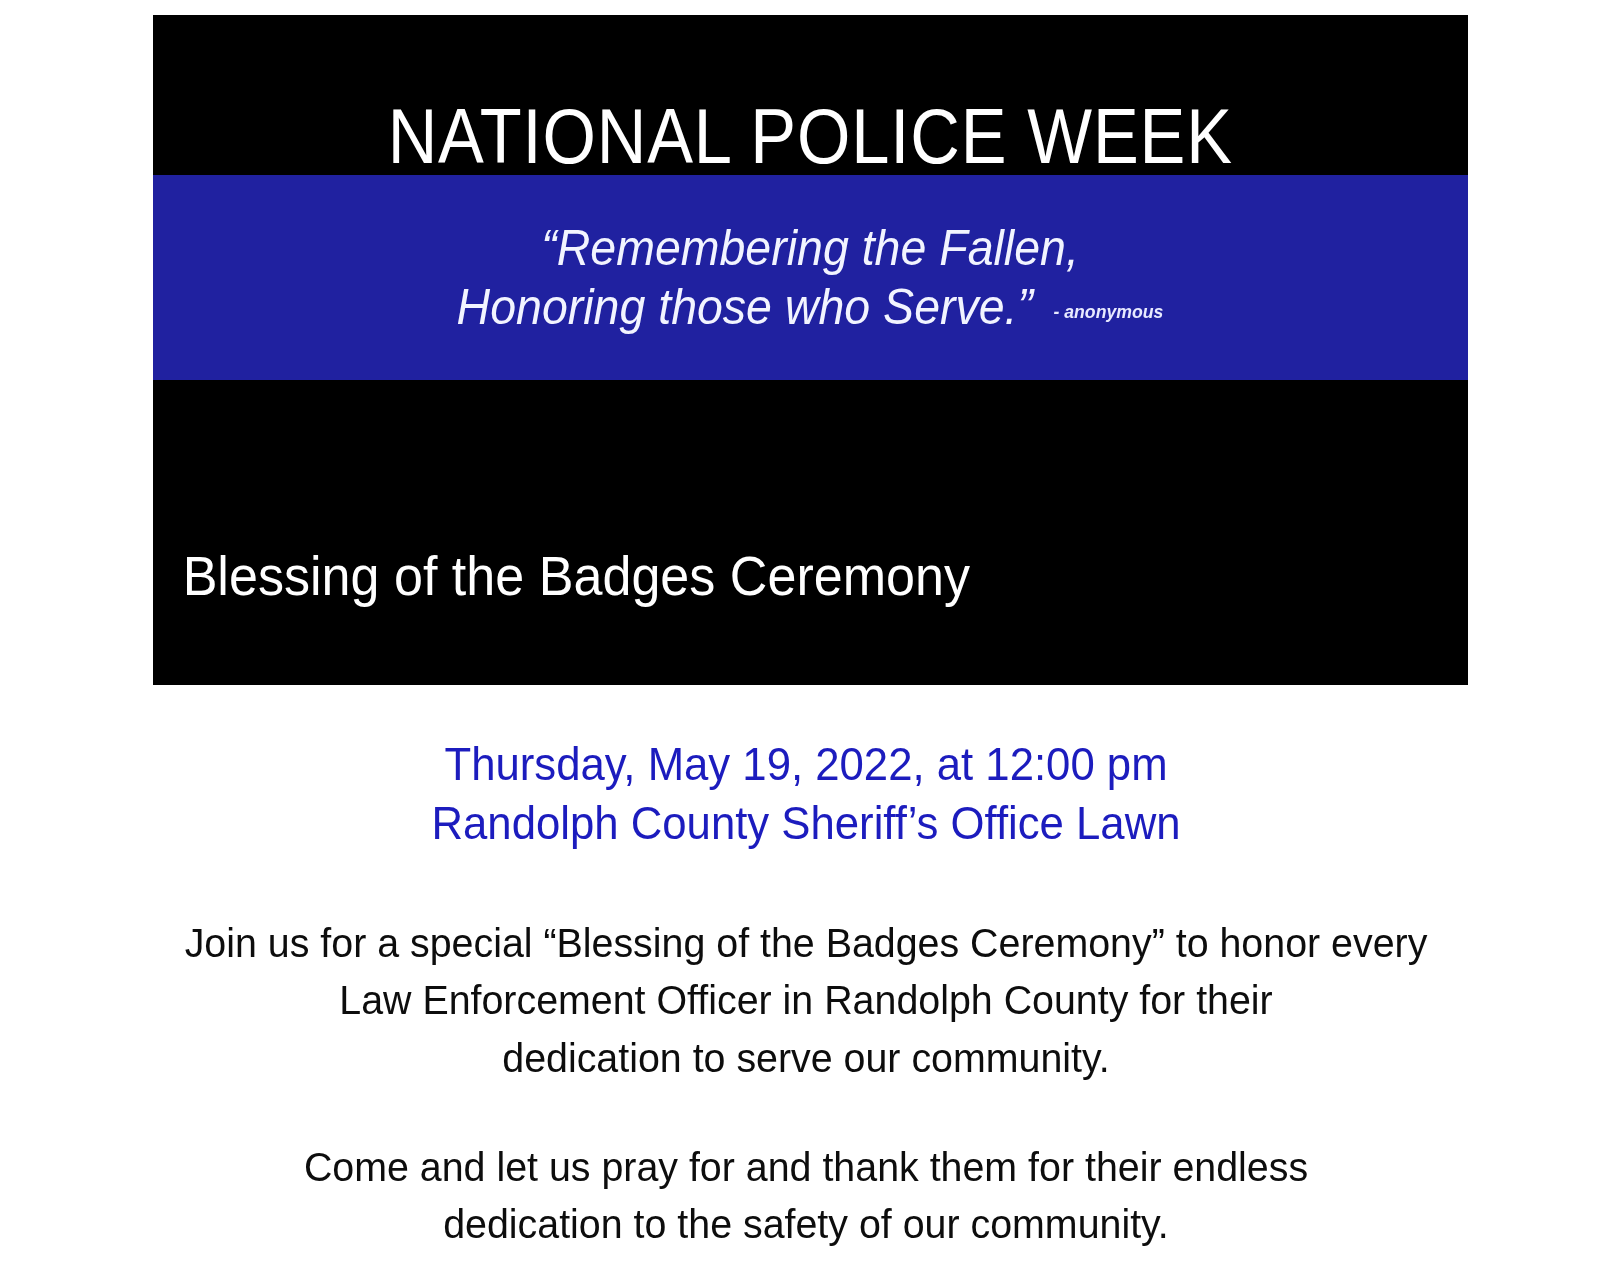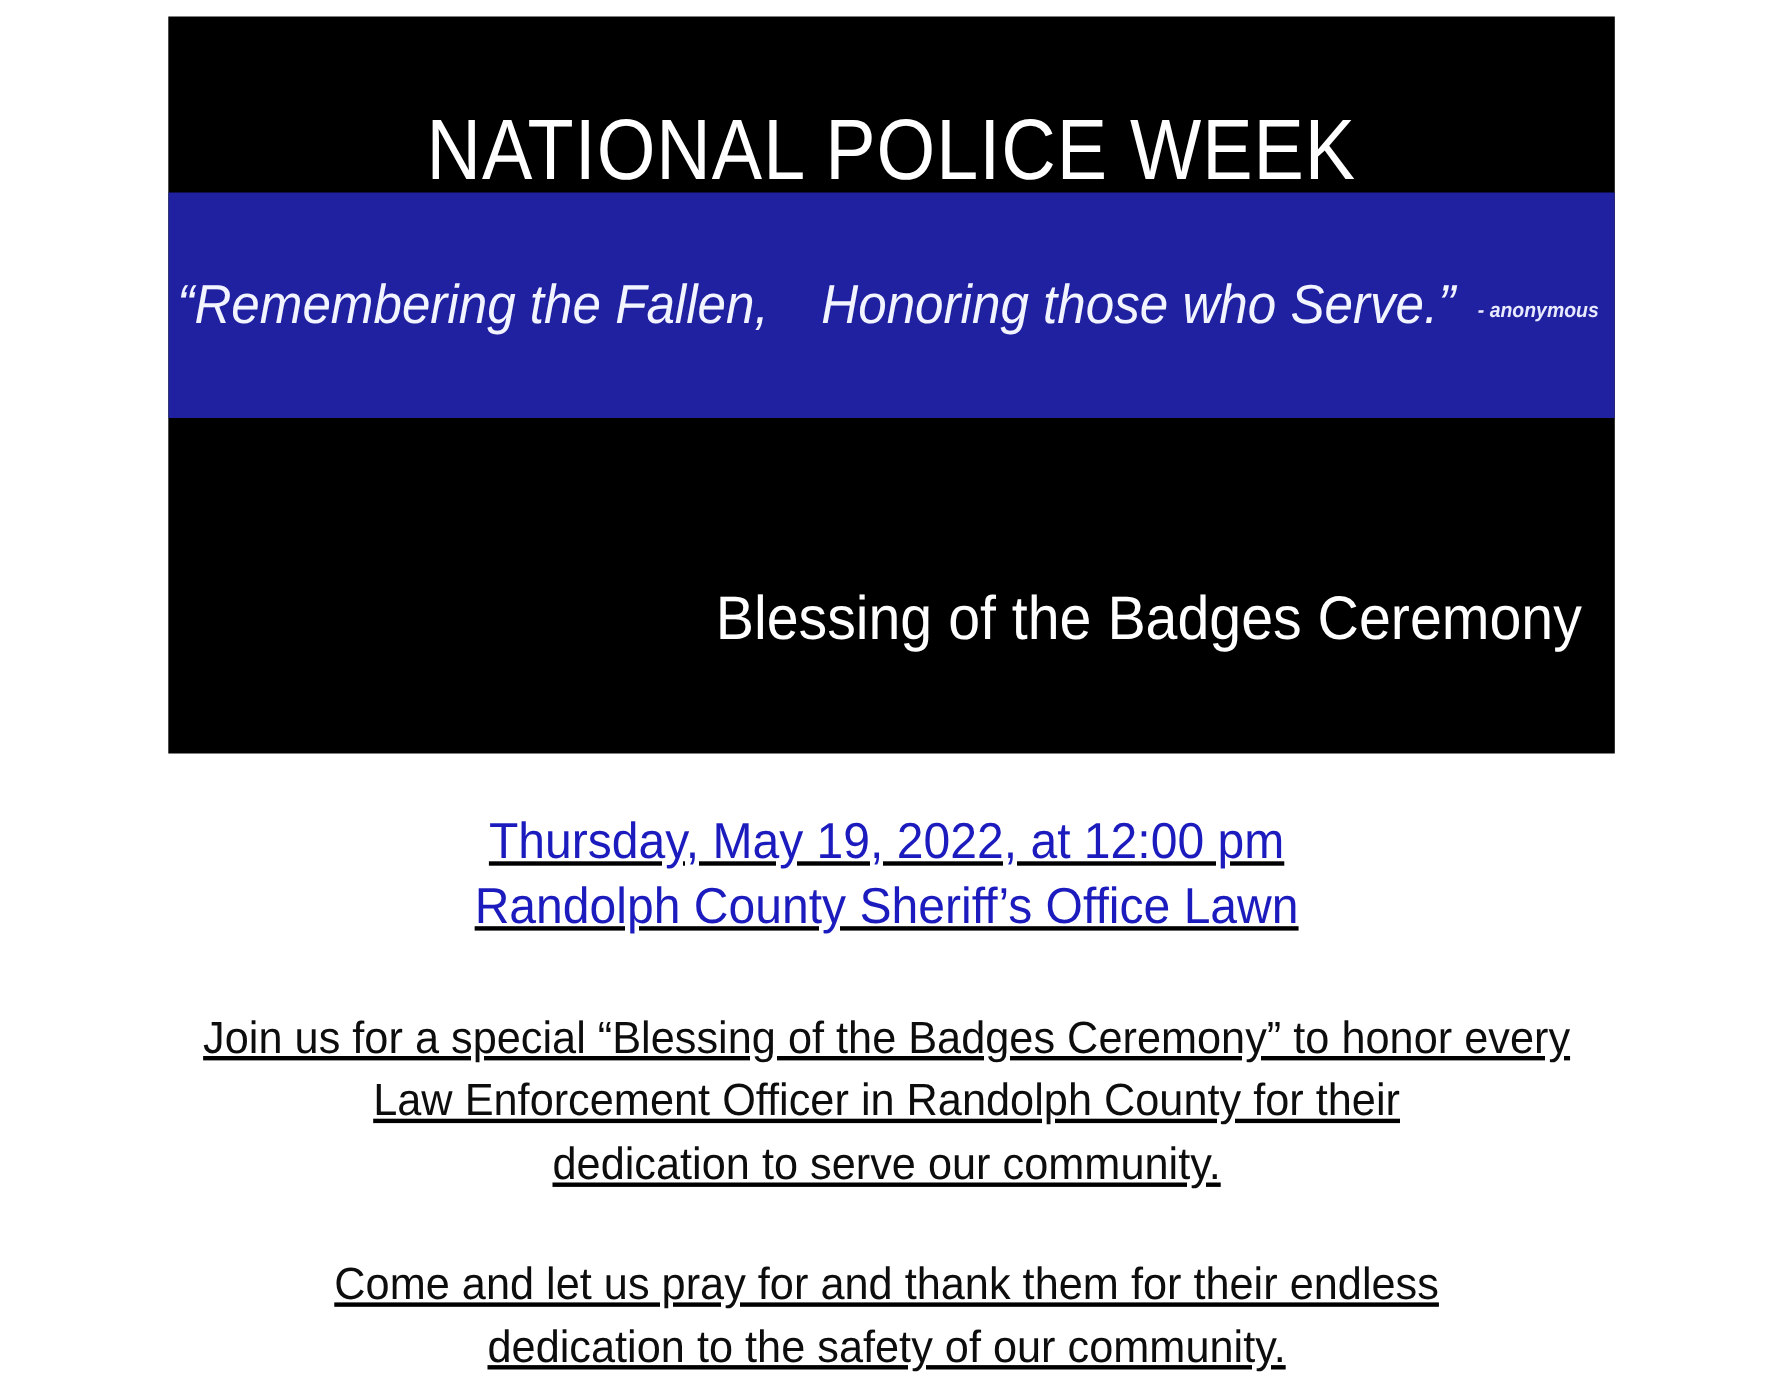--- a/index.html
+++ b/index.html
@@ -66,7 +66,7 @@
     height: 205px;
     background: #2021A0;
     display: flex;
-    flex-direction: row;
+    flex-direction: column;
     align-items: center;
     justify-content: center;
   }

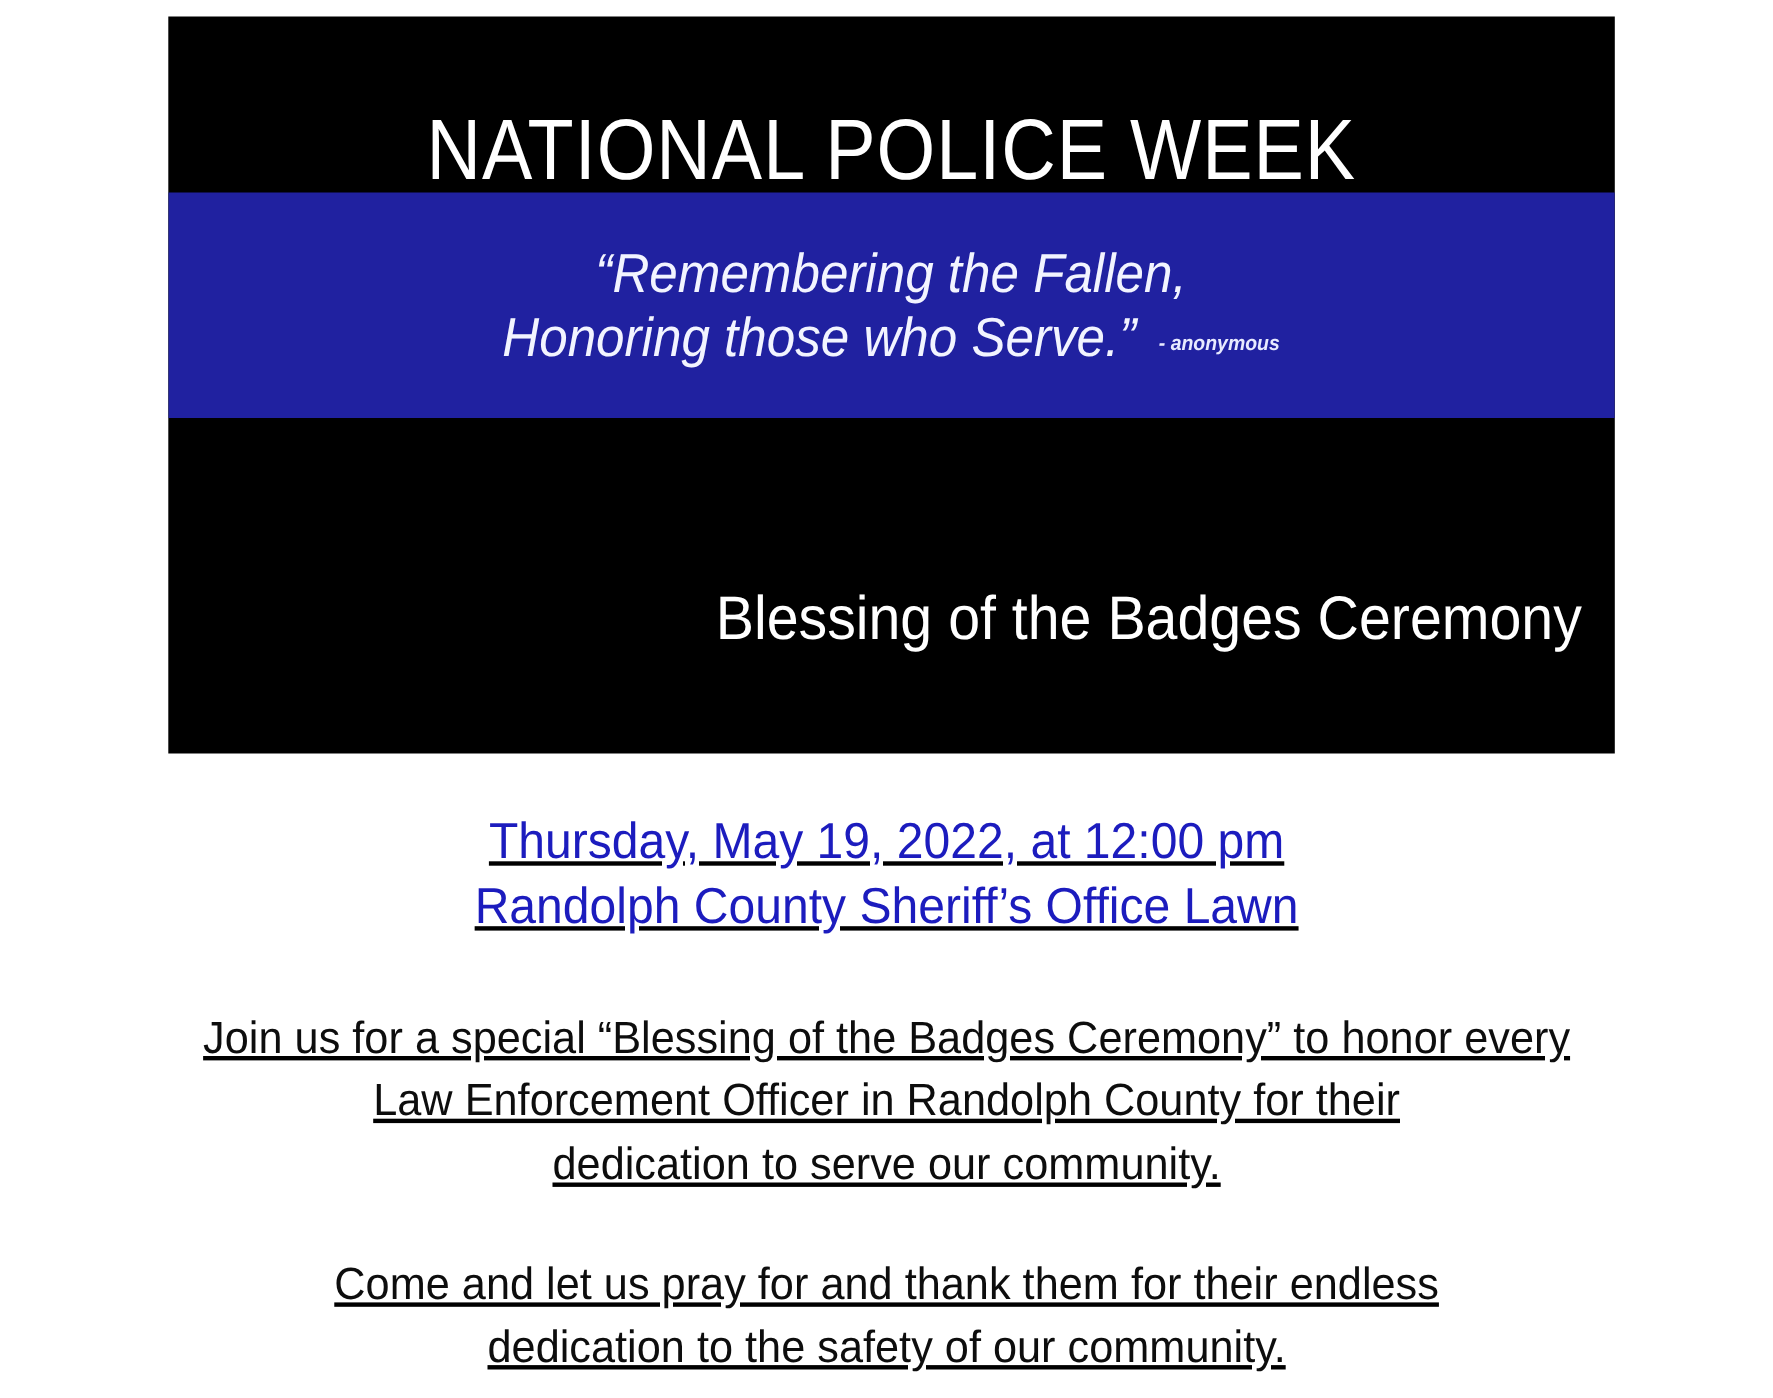--- a/index.html
+++ b/index.html
@@ -126,12 +126,12 @@
   .ceremony-area {
     position: absolute;
     left: 0;
-    top: 482px;
+    top: 496px;
     width: 100%;
     height: 130px;
     display: flex;
     align-items: center;
-    justify-content: flex-end;
+    justify-content: flex-start;
   }
   .ceremony {
     color: #ffffff;

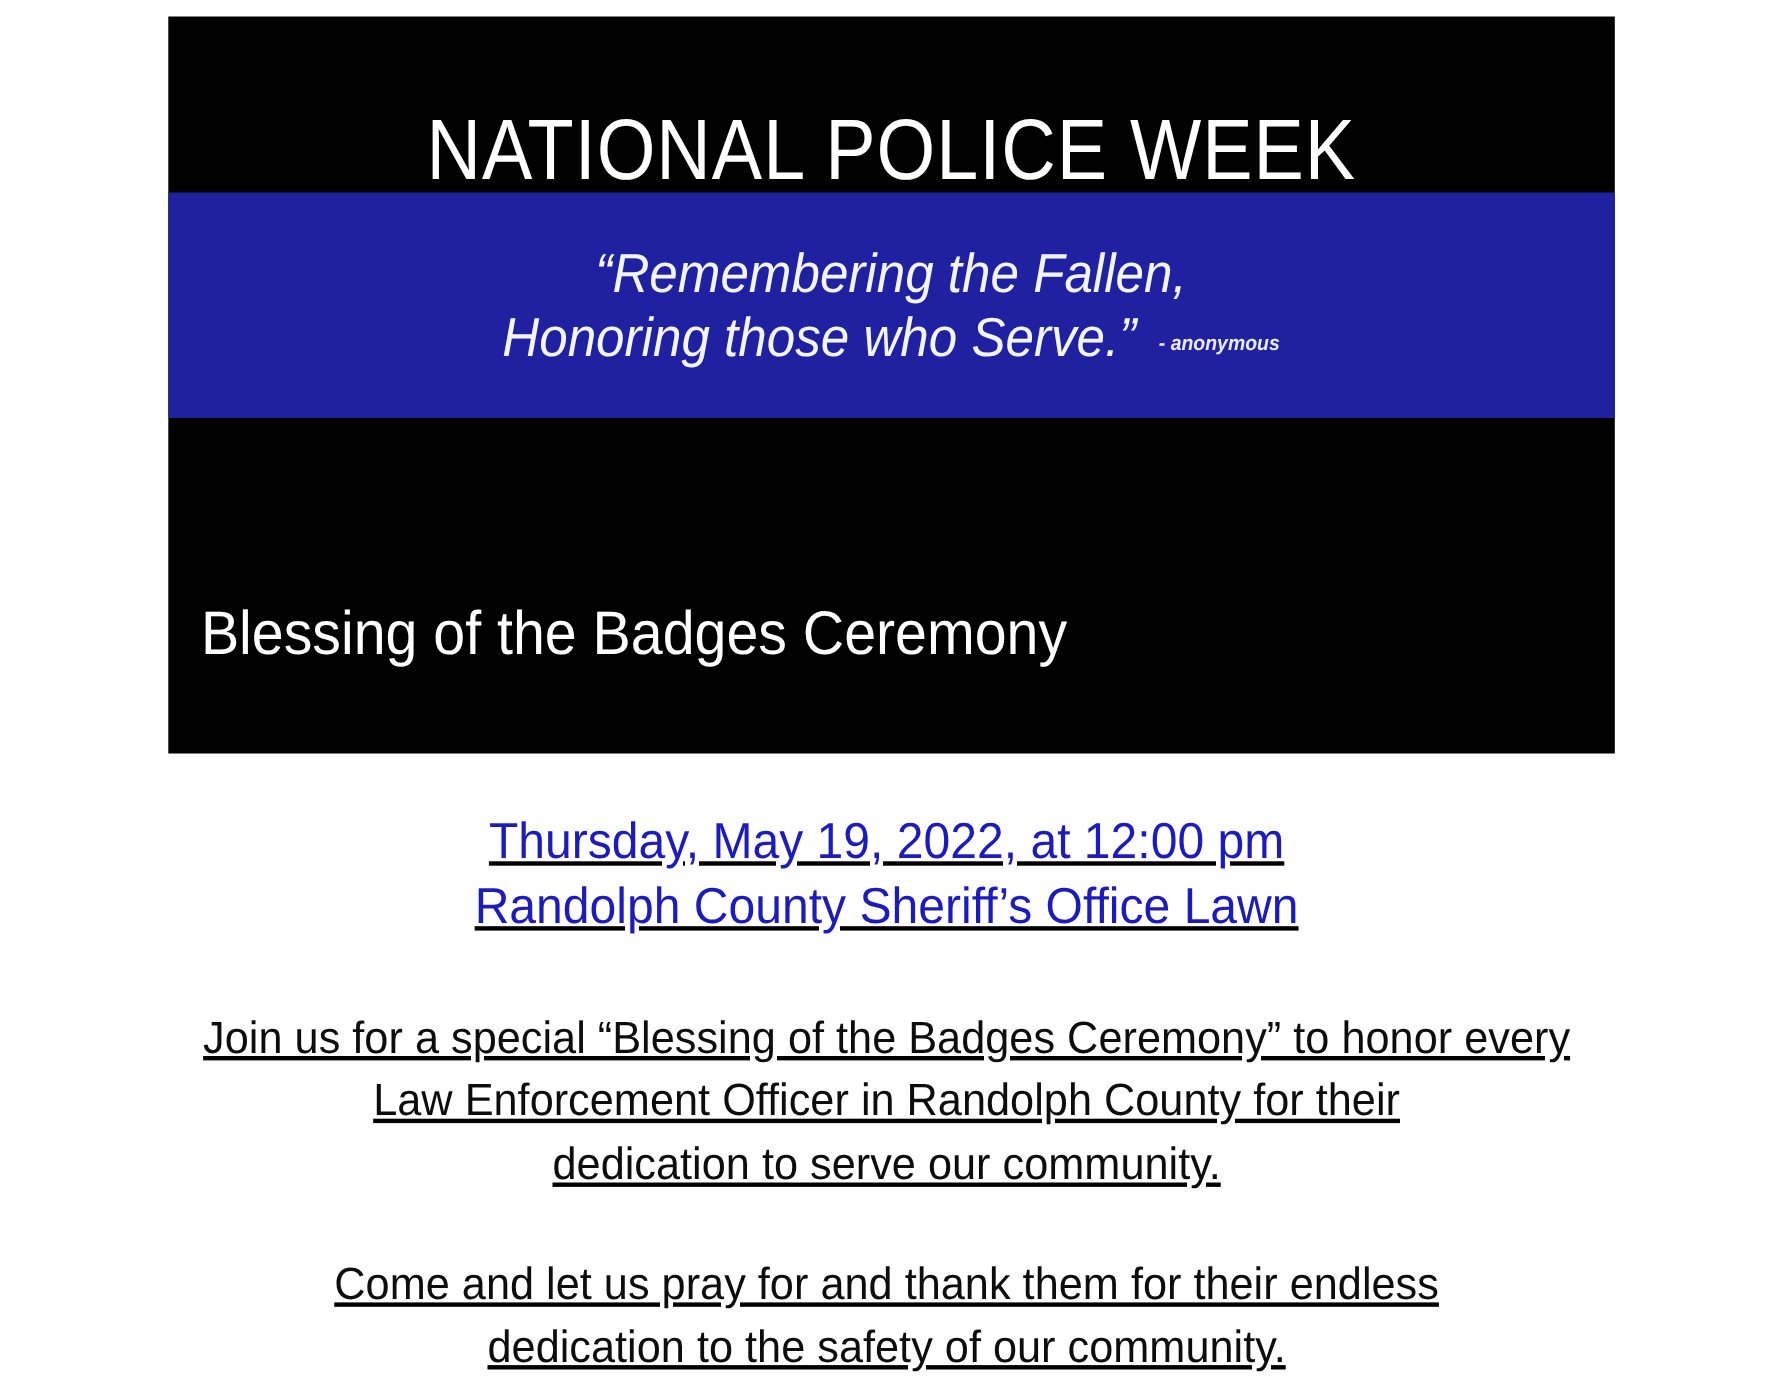--- a/index.html
+++ b/index.html
@@ -150,7 +150,6 @@
     left: 0;
     top: 685px;
     width: 1612px;
-    text-decoration: underline;
   }
 
   .event-details {

